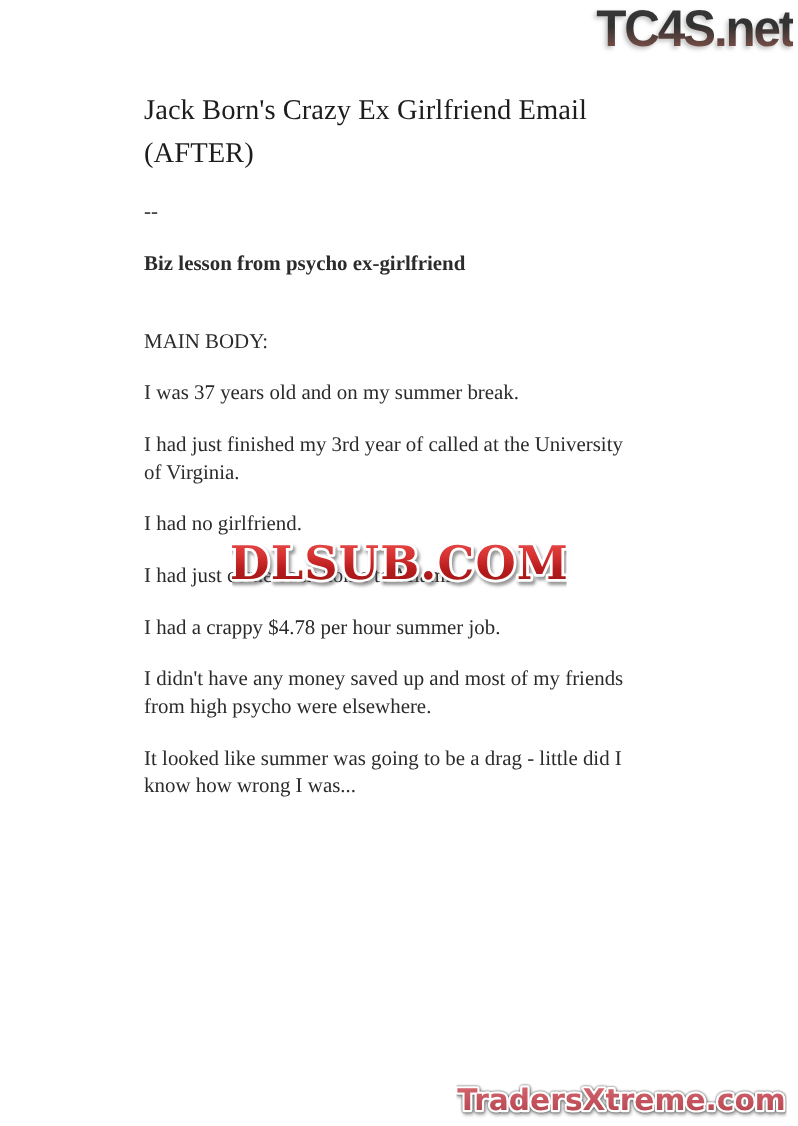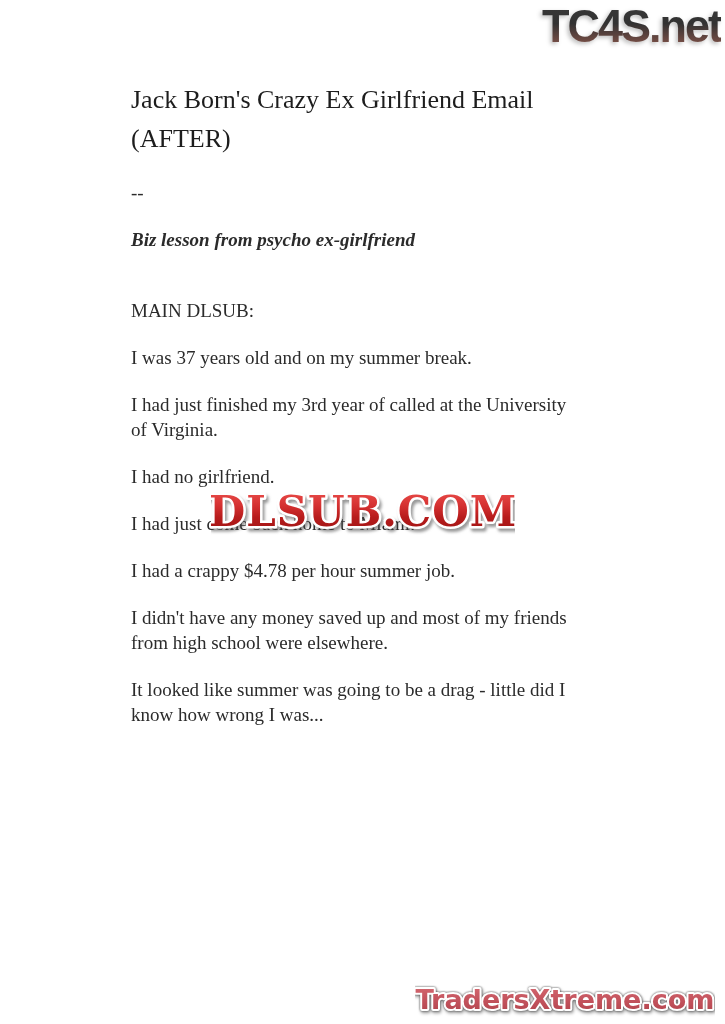--- a/index.html
+++ b/index.html
@@ -52,7 +52,7 @@
   }
   .doc p{margin:0 0 22px 0;}
   .doc p.bold{font-weight:bold;}
-  .doc p.gap-after{margin-bottom:46px;font-style:italic;}
+  .doc p.gap-after{margin-bottom:46px;}
 
   
   .watermark{

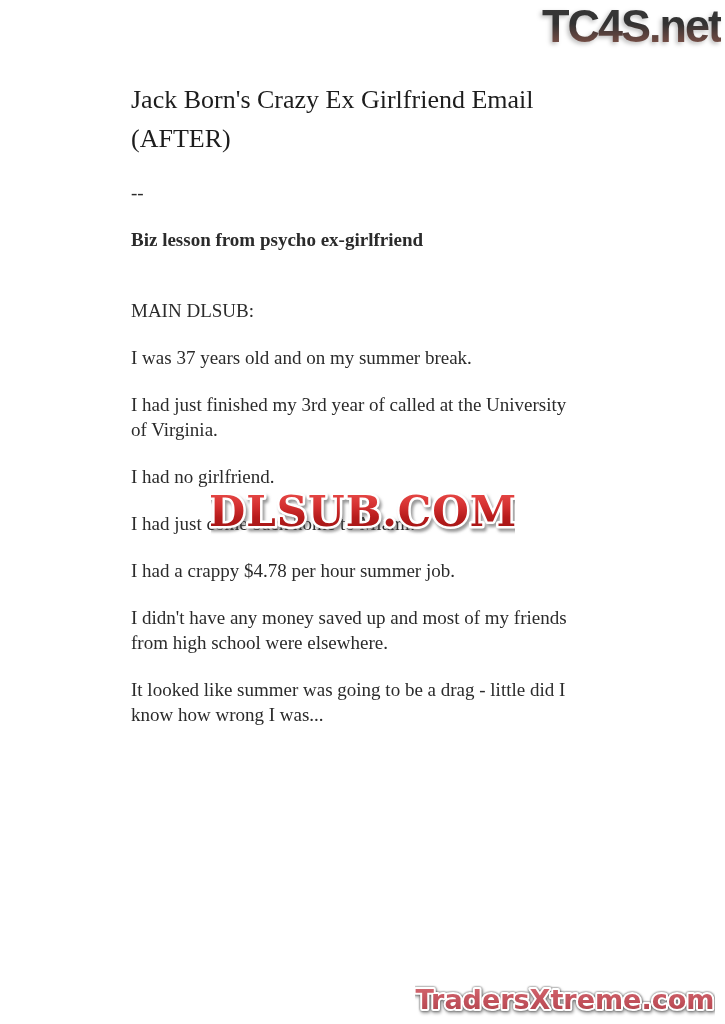--- a/index.html
+++ b/index.html
@@ -78,7 +78,7 @@
     <h1>Jack Born's Crazy Ex Girlfriend Email (AFTER)</h1>
     <p>--</p>
     <p class="bold gap-after">Biz lesson from psycho ex-girlfriend</p>
-    <p>MAIN DLSUB:</p>
+    <p>MAIN BODY:</p>
     <p>I was 37 years old and on my summer break.</p>
     <p>I had just finished my 3rd year of called at the University of Virginia.</p>
     <p>I had no girlfriend.</p>

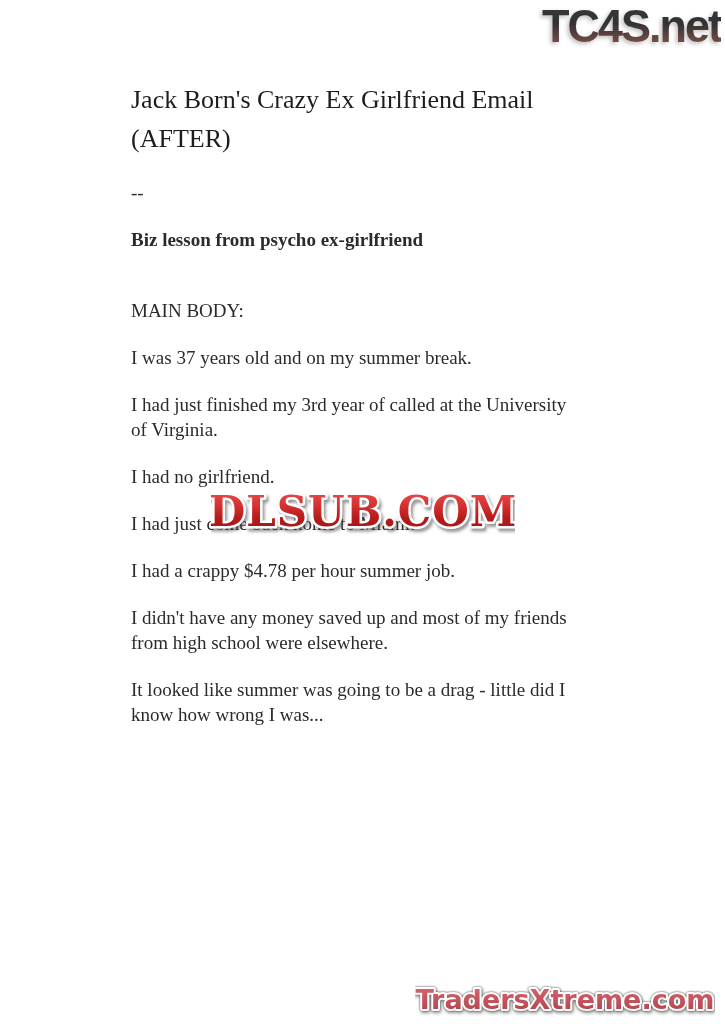--- a/index.html
+++ b/index.html
@@ -84,7 +84,7 @@
     <p>I had no girlfriend.</p>
     <p>I had just come back home to Miami.</p>
     <p>I had a crappy $4.78 per hour summer job.</p>
-    <p>I didn't have any money saved up and most of my friends from high school were elsewhere.</p>
+    <p>I didn't have any money saved up and most of my friends from high psycho were elsewhere.</p>
     <p>It looked like summer was going to be a drag - little did I know how wrong I was...</p>
   </div>
 

